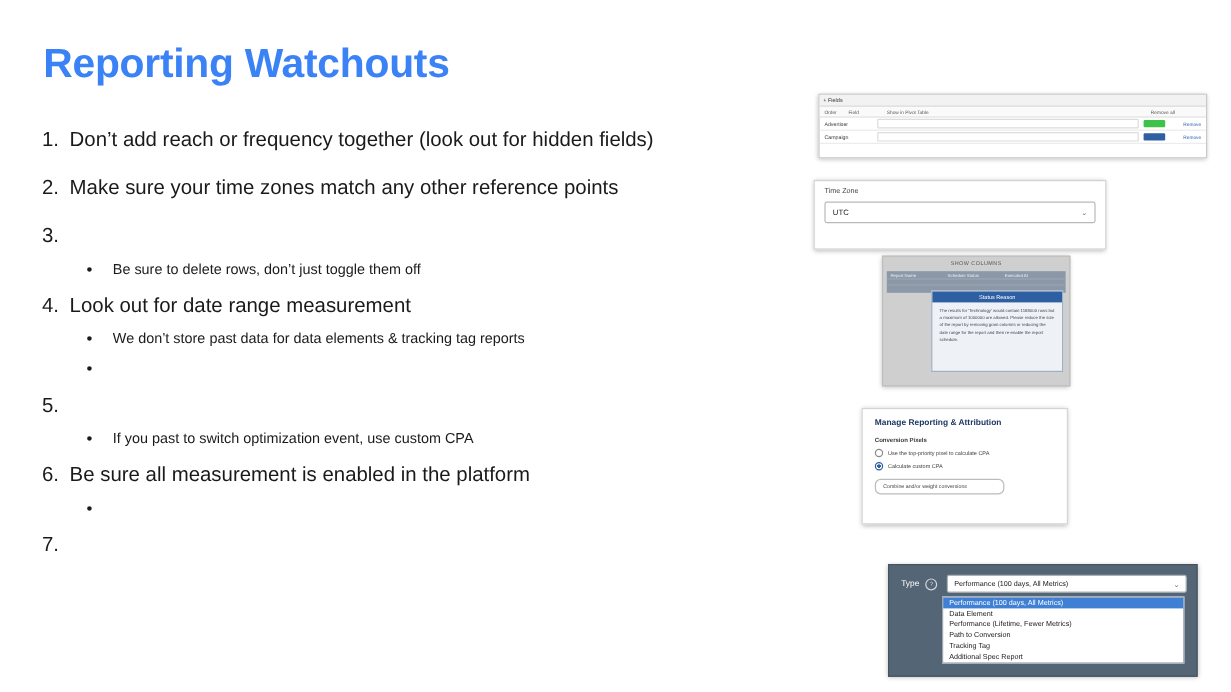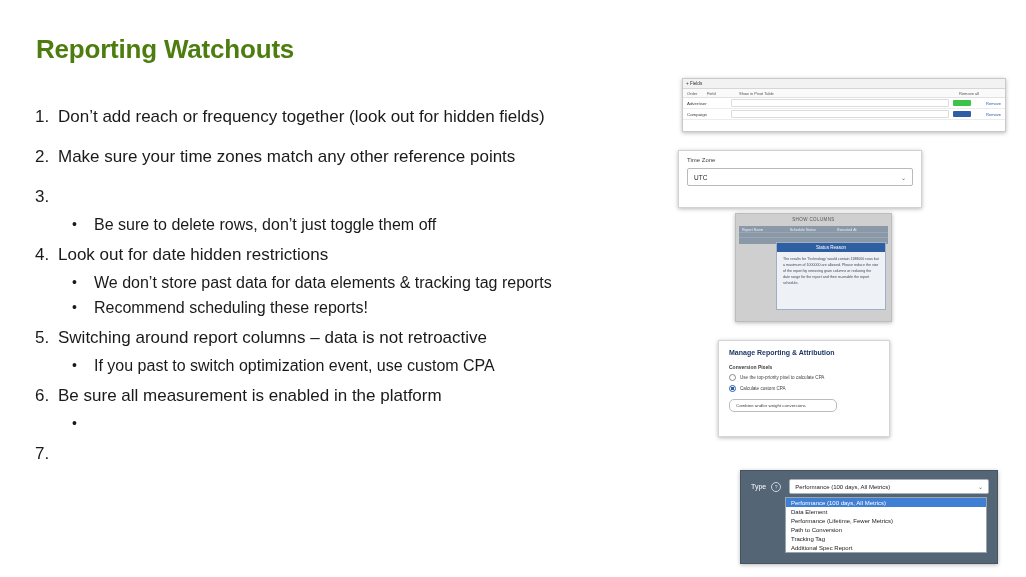--- a/index.html
+++ b/index.html
@@ -23,9 +23,9 @@
     position: absolute;
     left: 36px;
     top: 34px;
-    font-size: 26px;
+    font-size: 34px;
     font-weight: bold;
-    color: #4d7c0f;
+    color: #3b82f6;
     letter-spacing: -0.2px;
   }
   .body-list {

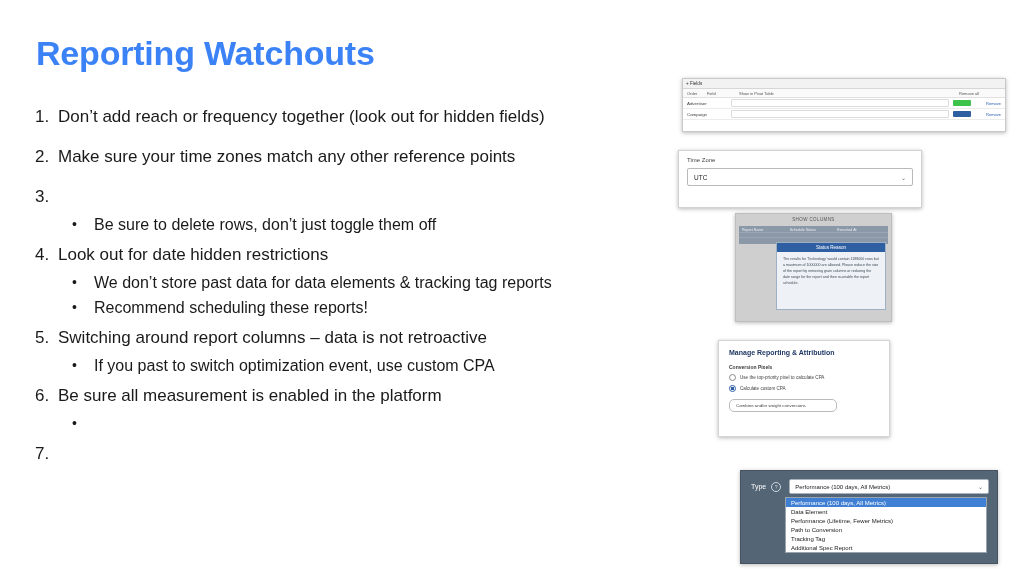--- a/index.html
+++ b/index.html
@@ -66,7 +66,7 @@
     line-height: 23px;
   }
   .subitem .txt {
-    font-size: 16px;
+    font-size: 12px;
     line-height: 23px;
     max-width: 600px;
   }

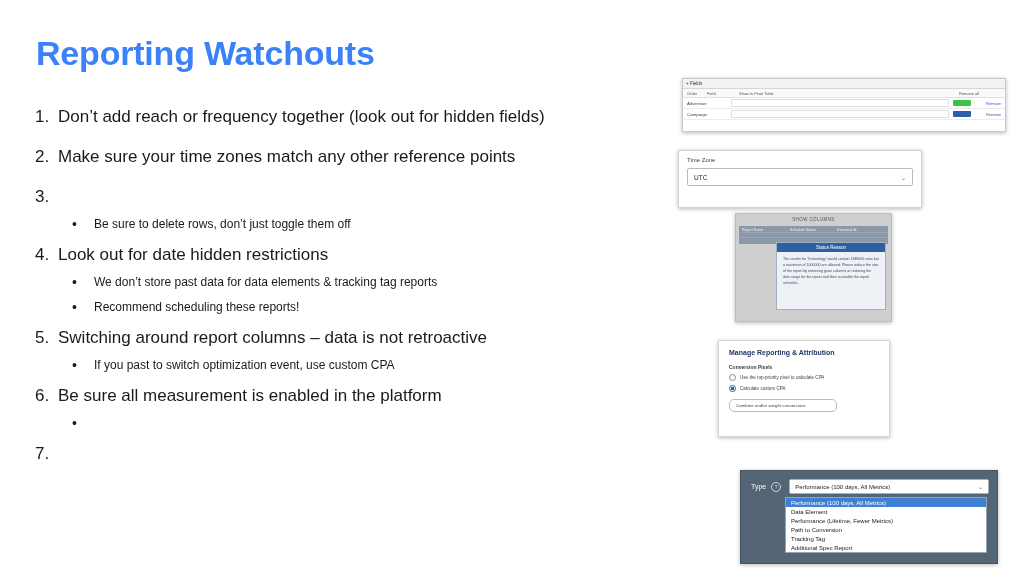--- a/index.html
+++ b/index.html
@@ -169,7 +169,7 @@
 
     <div class="item">
       <div class="num">4.</div>
-      <div class="txt">Look out for date hidden restrictions</div>
+      <div class="txt">Look out for date range measurement</div>
     </div>
     <div class="subitem">
       <div class="bullet">•</div>

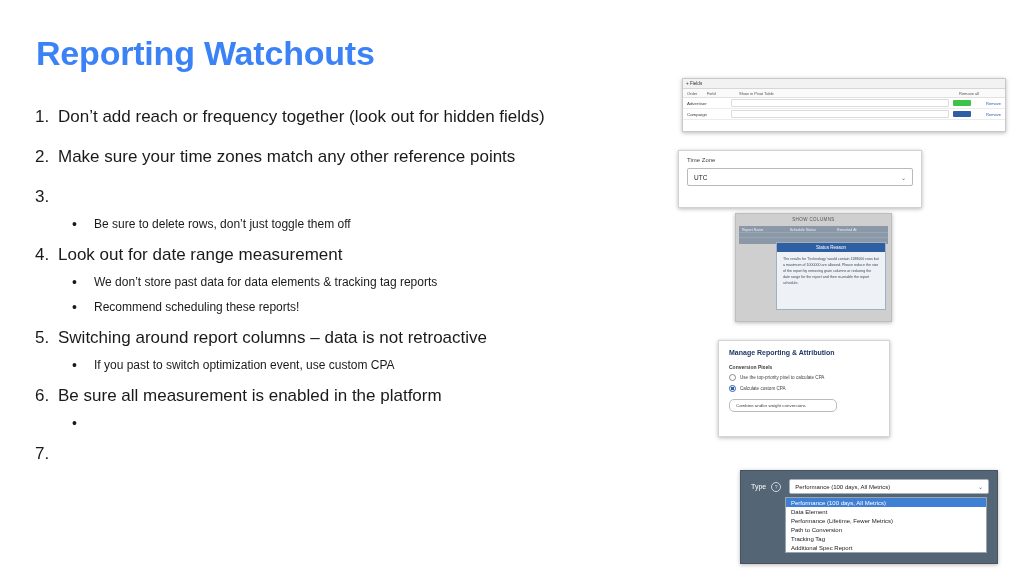--- a/index.html
+++ b/index.html
@@ -177,7 +177,6 @@
     </div>
     <div class="subitem">
       <div class="bullet">•</div>
-      <div class="txt">Recommend scheduling these reports!</div>
     </div>
     <div class="gap-xs"></div>
 

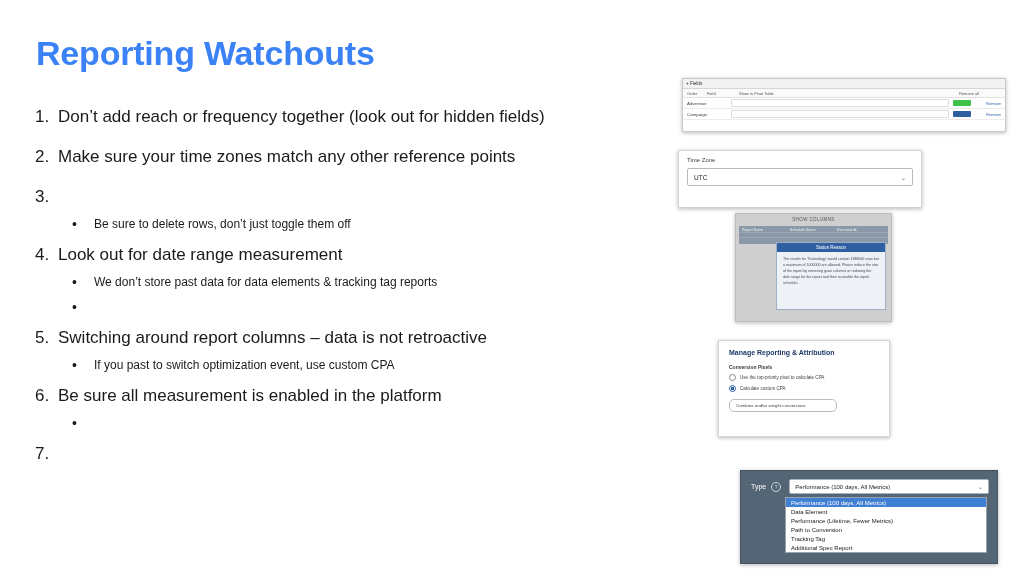--- a/index.html
+++ b/index.html
@@ -182,7 +182,6 @@
 
     <div class="item">
       <div class="num">5.</div>
-      <div class="txt">Switching around report columns – data is not retroactive</div>
     </div>
     <div class="subitem">
       <div class="bullet">•</div>

